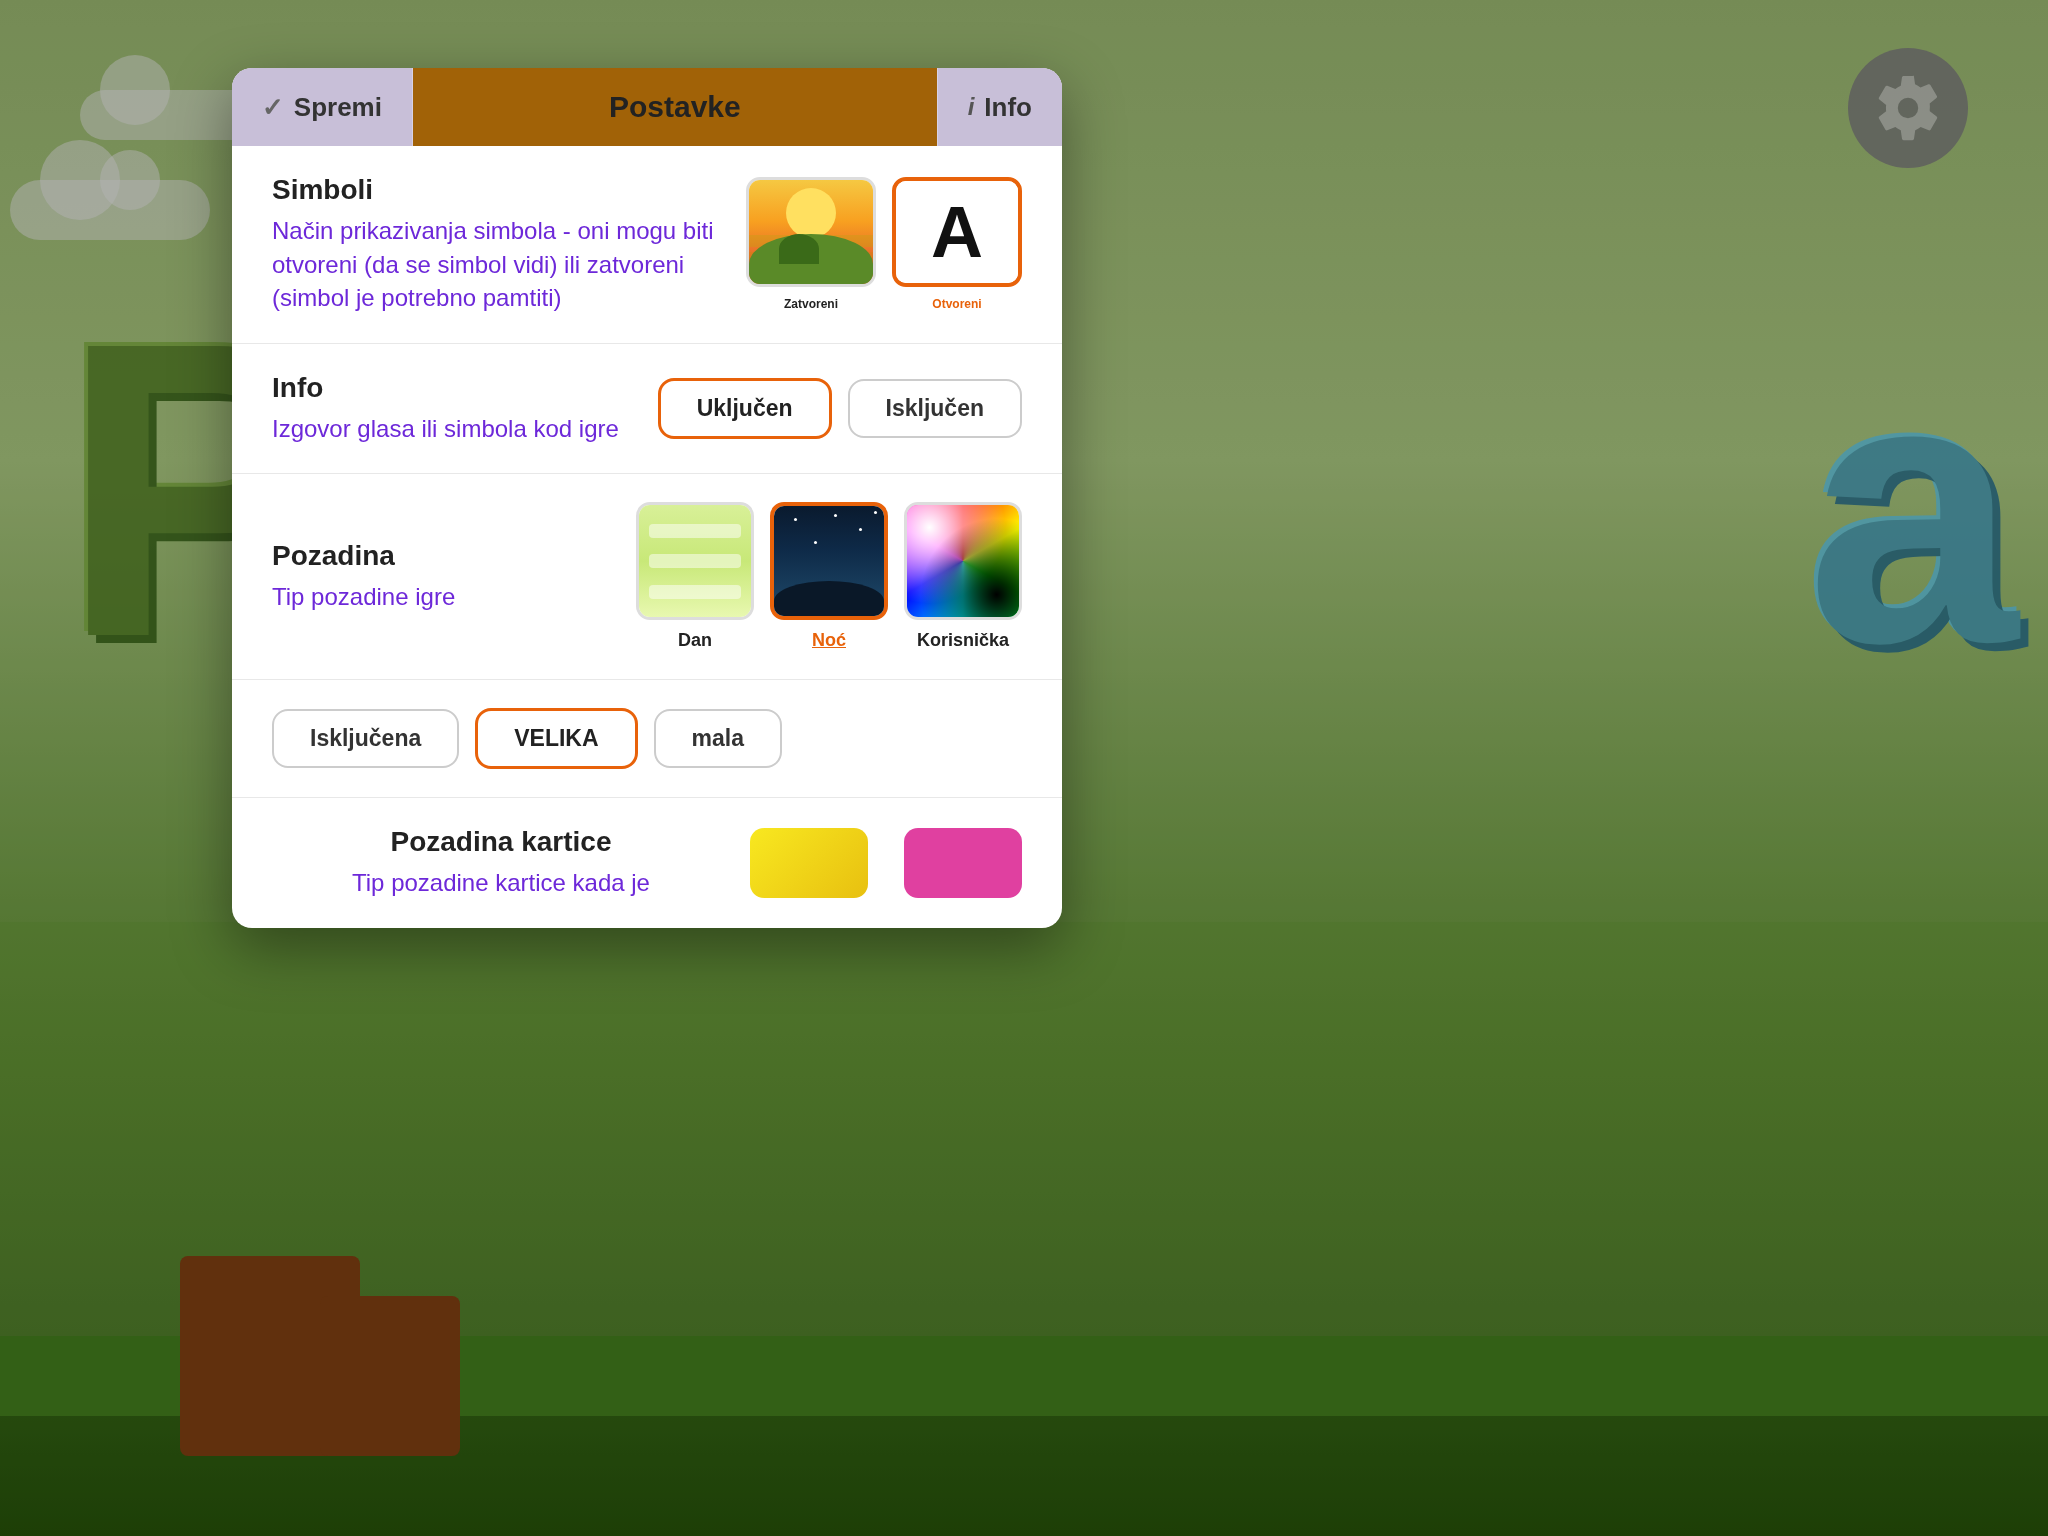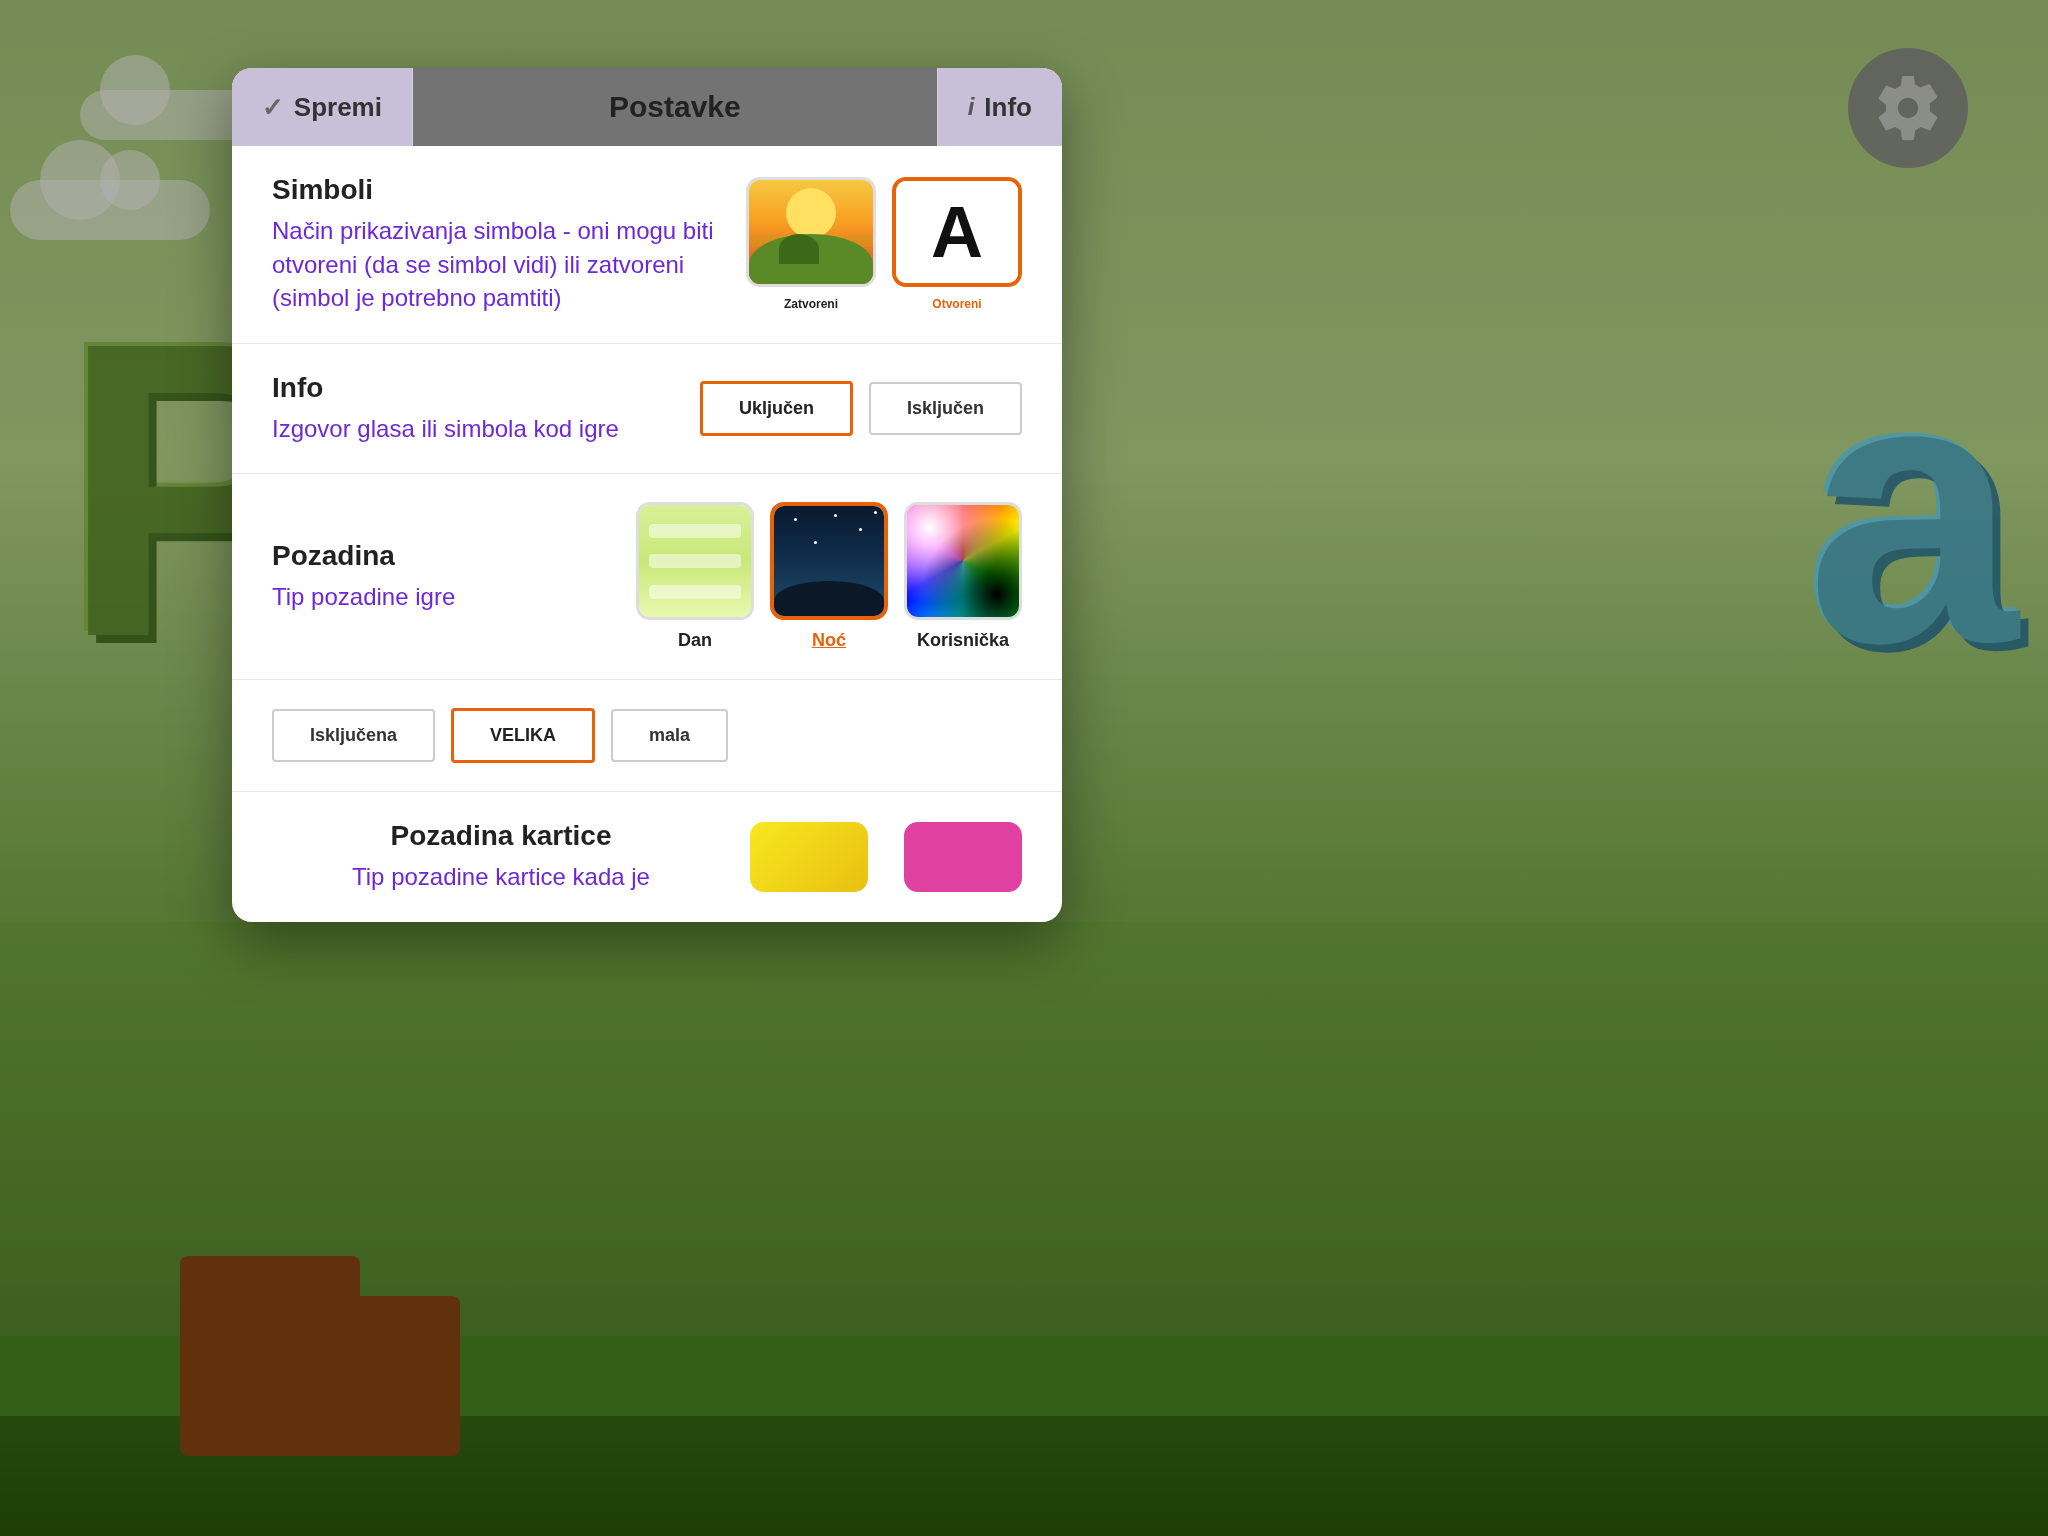--- a/index.html
+++ b/index.html
@@ -174,7 +174,7 @@
       font-size: 30px;
       font-weight: 700;
       color: #222;
-      background: #737373;
+      background: #a16207;
     }
 
     .header-info {

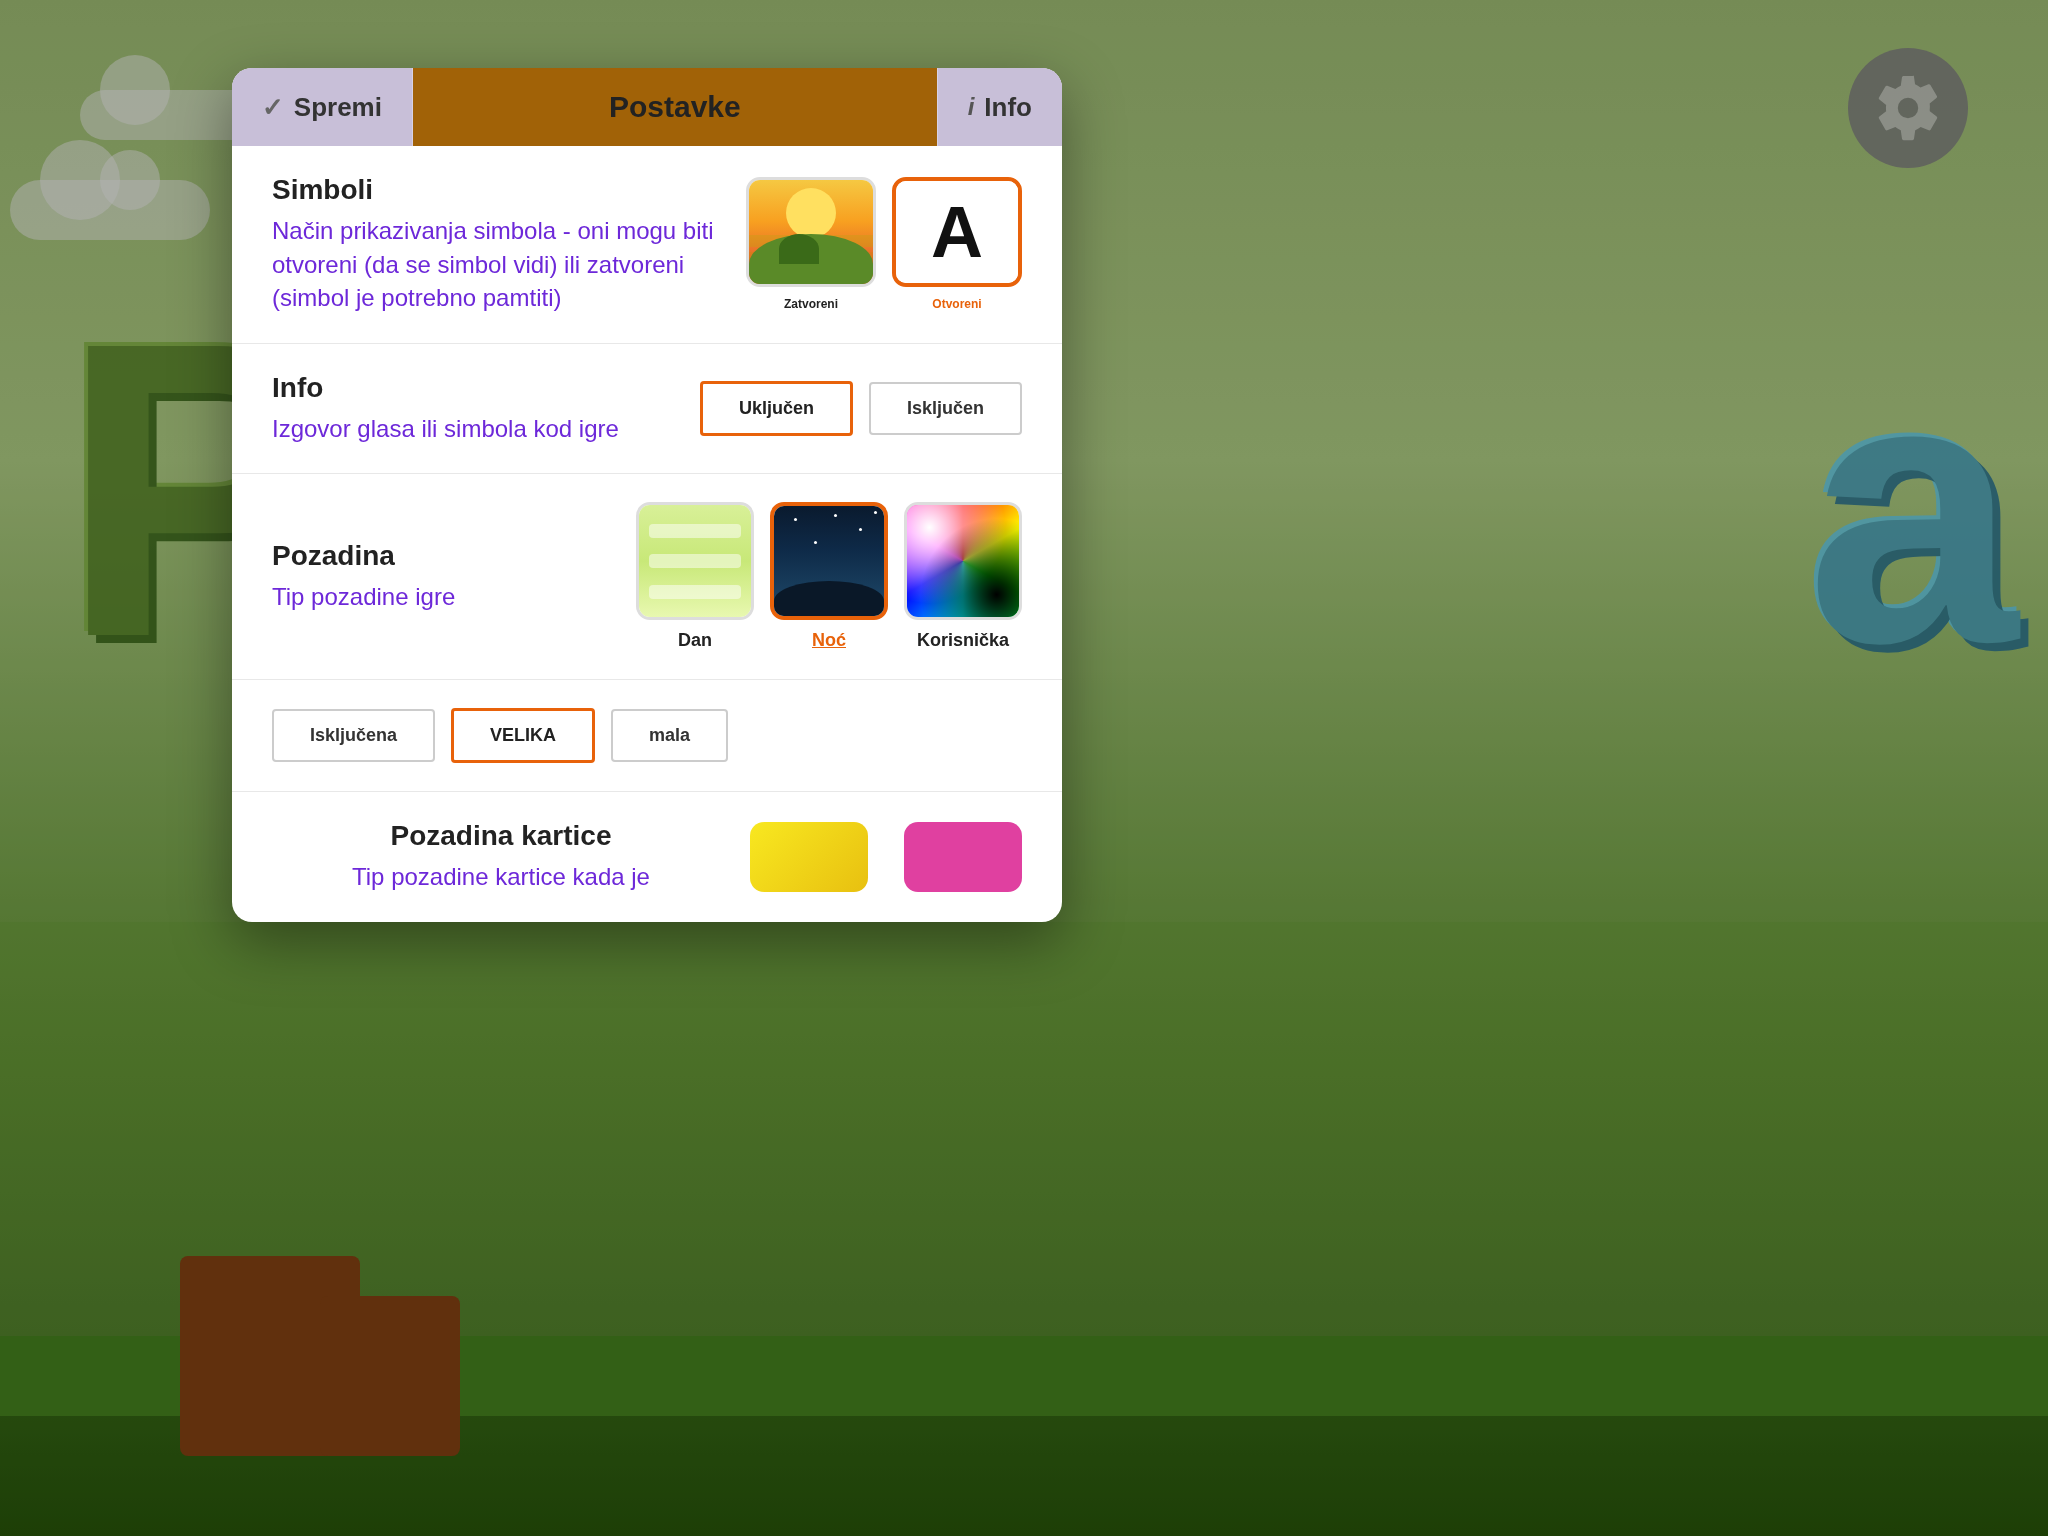--- a/index.html
+++ b/index.html
@@ -342,10 +342,10 @@
     
     .toggle-btn {
       padding: 14px 36px;
-      border-radius: 4px;
+      border-radius: 16px;
       border: 2px solid #ccc;
       background: #fff;
-      font-size: 18px;
+      font-size: 23px;
       font-weight: 600;
       color: #333;
       cursor: pointer;

